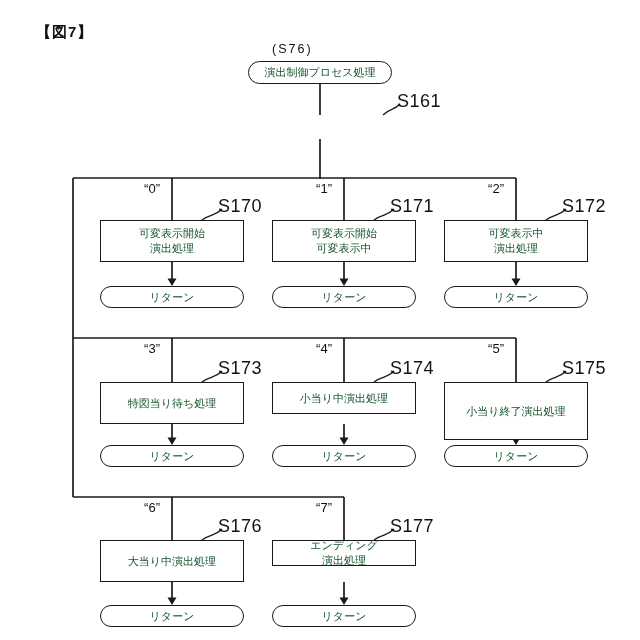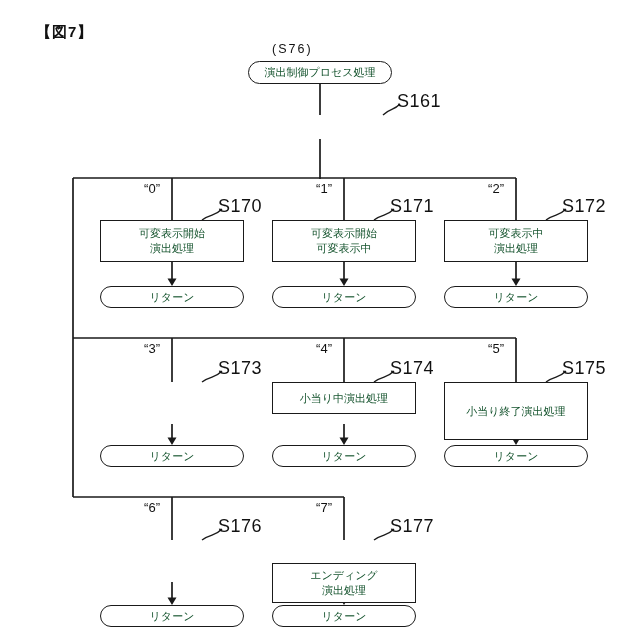--- a/index.html
+++ b/index.html
@@ -115,6 +115,10 @@
 
   <div class="case-label" style="left:128px;top:341px">“3”</div>
   <div class="step-label" style="left:218px;top:358px">S173</div>
+  <div class="node proc" style="left:100px;top:382px;width:144px;height:42px">
+    <span class="proc-line">特図当り待ち処理</span>
+    <span class="proc-line"></span>
+  </div>
   <div class="node term" style="left:100px;top:445px;width:144px;height:22px">リターン</div>
 
   <div class="case-label" style="left:300px;top:341px">“4”</div>

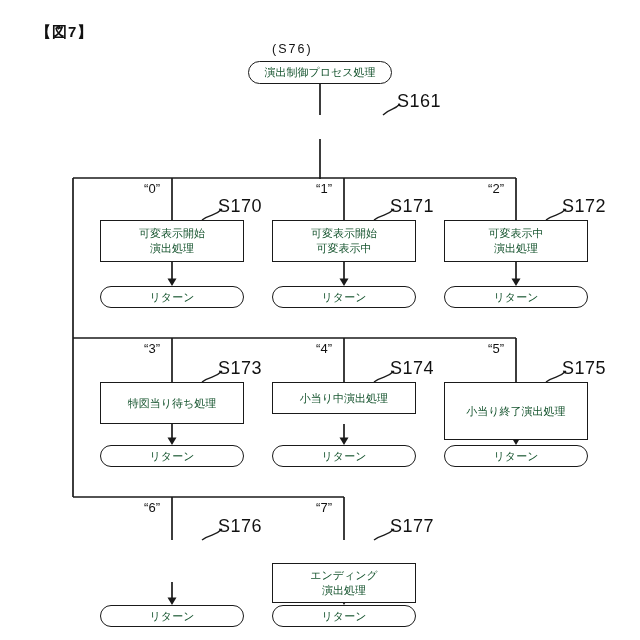--- a/index.html
+++ b/index.html
@@ -143,7 +143,7 @@
 
   <div class="case-label" style="left:300px;top:500px">“7”</div>
   <div class="step-label" style="left:390px;top:516px">S177</div>
-  <div class="node proc" style="left:272px;top:563px;width:144px;height:40px">
+  <div class="node proc" style="left:272px;top:540px;width:144px;height:26px">
     <span class="proc-line">エンディング</span>
     <span class="proc-line">演出処理</span>
   </div>

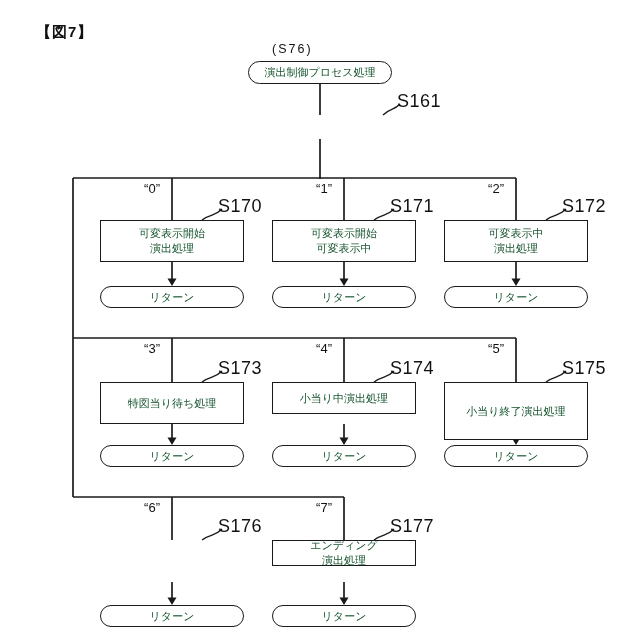--- a/index.html
+++ b/index.html
@@ -139,6 +139,10 @@
 
   <div class="case-label" style="left:128px;top:500px">“6”</div>
   <div class="step-label" style="left:218px;top:516px">S176</div>
+  <div class="node proc" style="left:100px;top:540px;width:144px;height:42px">
+    <span class="proc-line">大当り中演出処理</span>
+    <span class="proc-line"></span>
+  </div>
   <div class="node term" style="left:100px;top:605px;width:144px;height:22px">リターン</div>
 
   <div class="case-label" style="left:300px;top:500px">“7”</div>

